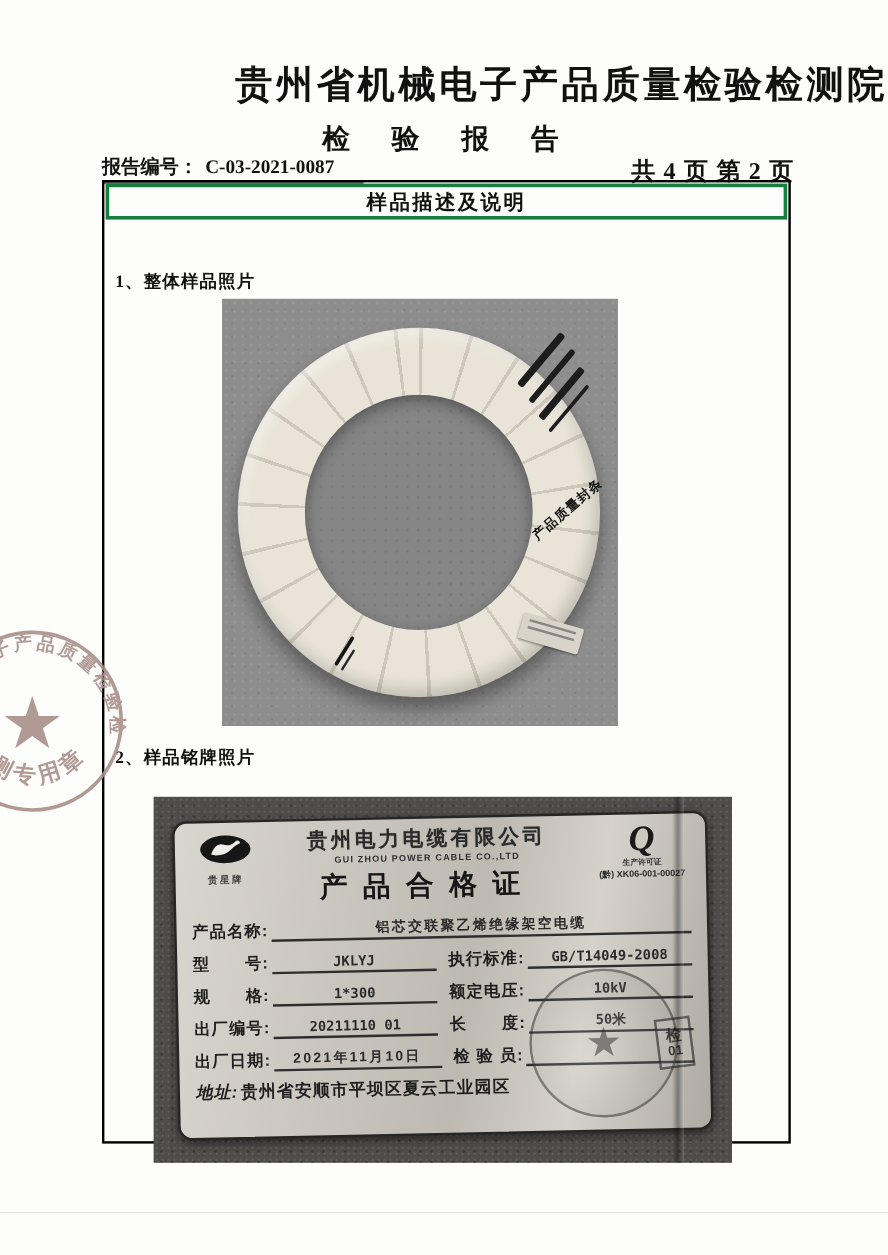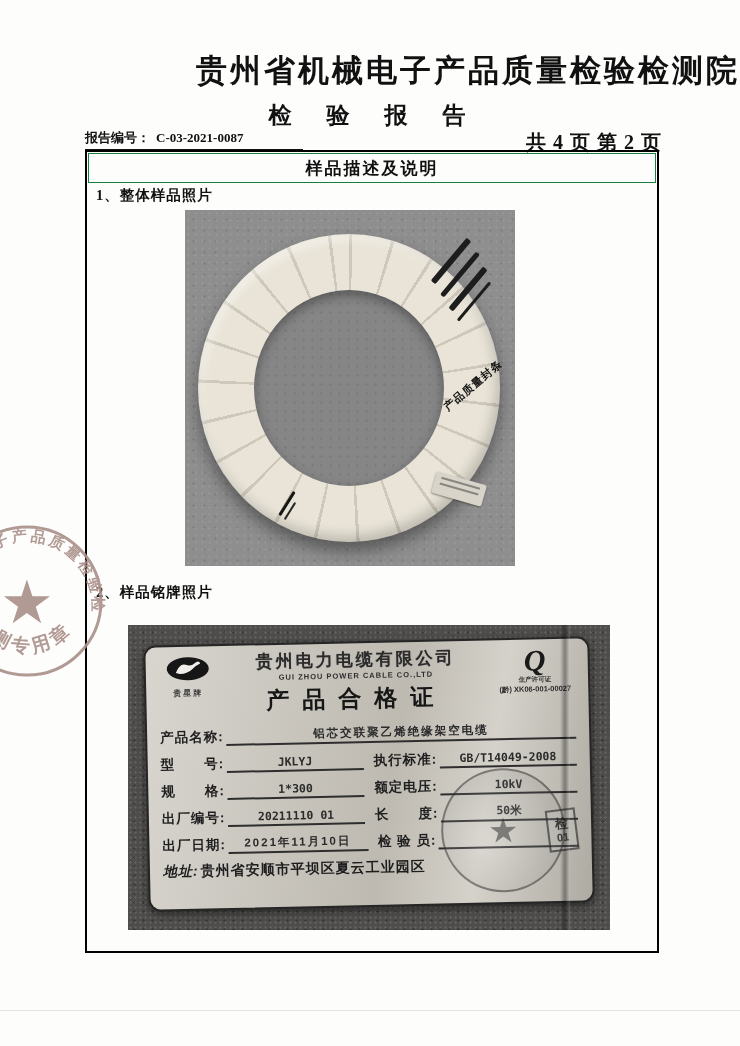--- a/index.html
+++ b/index.html
@@ -22,7 +22,7 @@
   }
   .report-no-line {
     position:absolute; top:129px; left:85px; width:218px;
-    font-size:13px; font-weight:600;
+    font-size:16px; font-weight:600;
     border-bottom:1.5px solid #111; padding-bottom:2px; white-space:nowrap;
   }
   .report-no-line .no-val { font-weight:600; font-family:"Liberation Serif",serif; margin-left:6px;}

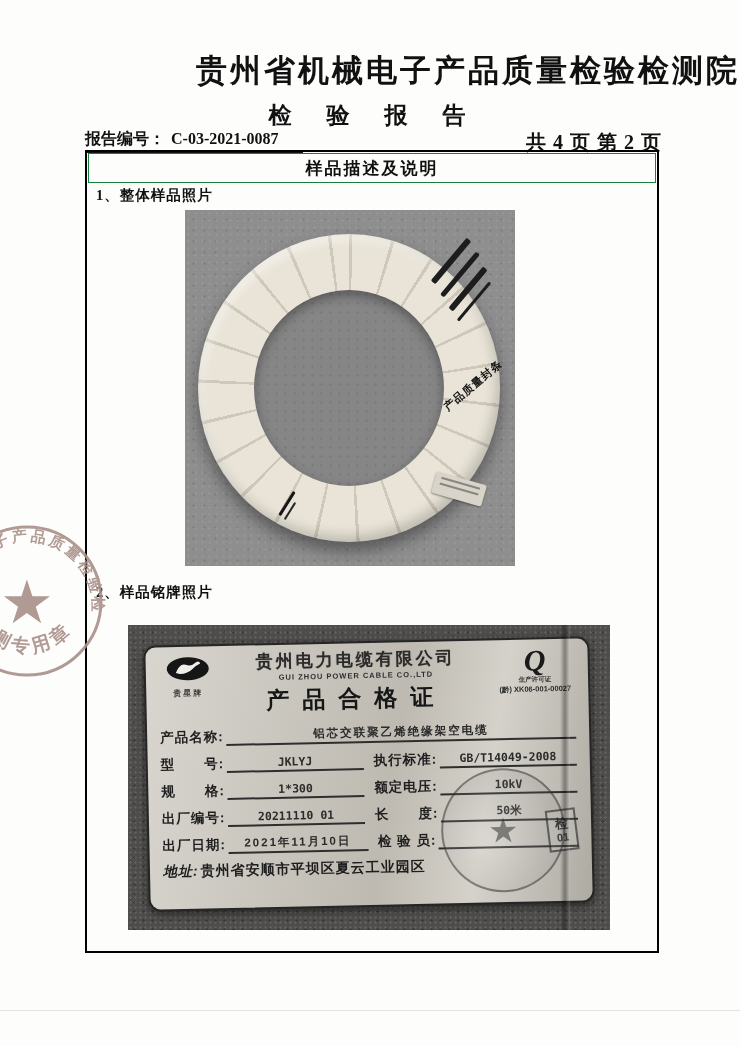--- a/index.html
+++ b/index.html
@@ -36,7 +36,7 @@
     border:2px solid #000; padding:1px; background:transparent; z-index:2;
   }
   .rheader {
-    height:30px; border:1px solid #15803d;
+    height:30px; border:3px solid #15803d;
     display:flex; align-items:center; justify-content:center;
     font-size:17px; font-weight:bold; letter-spacing:2px;
   }

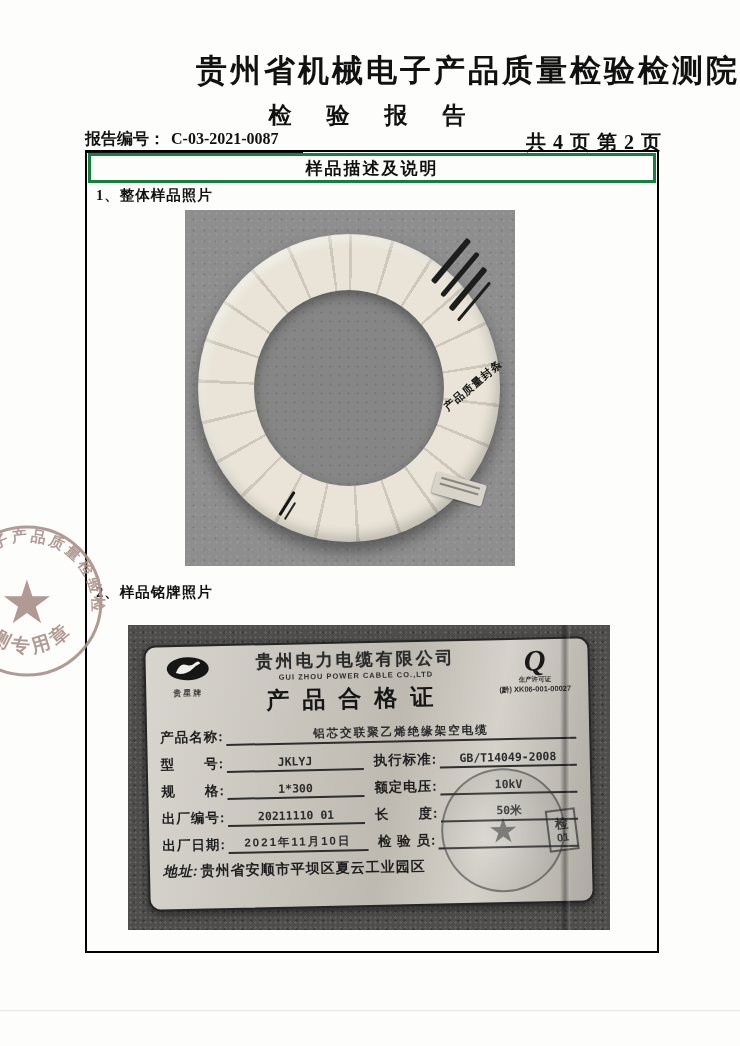--- a/index.html
+++ b/index.html
@@ -40,7 +40,7 @@
     display:flex; align-items:center; justify-content:center;
     font-size:17px; font-weight:bold; letter-spacing:2px;
   }
-  .rbody { position:relative; height:767px; }
+  .rbody { position:relative; height:767px;margin-top:39px; }
   .item-label { position:absolute; left:8px; font-size:14.5px; font-weight:600; letter-spacing:1px; }
   .item1 { top:3px; }
   .item2 { top:400px; }

